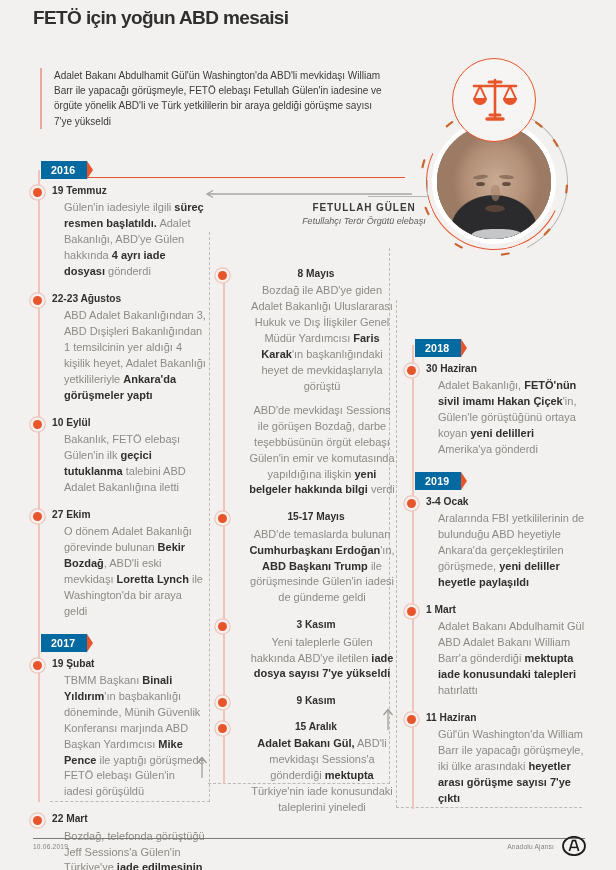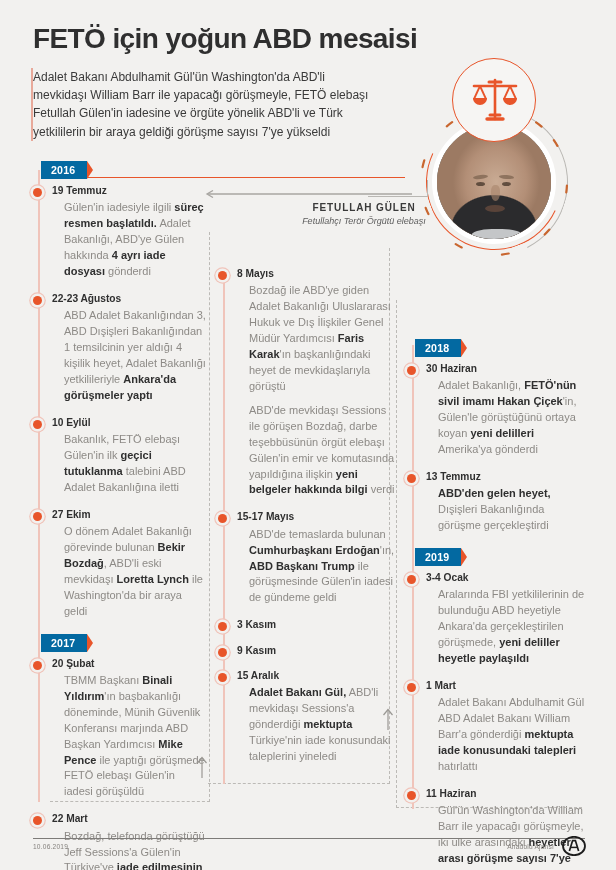--- a/index.html
+++ b/index.html
@@ -23,9 +23,9 @@
   .title {
     position: absolute;
     left: 33px;
-    top: 24px;
+    top: 8px;
     width: 470px;
-    font-size: 28px;
+    font-size: 19px;
     font-weight: bold;
     letter-spacing: -0.6px;
     color: #2f2f2f;

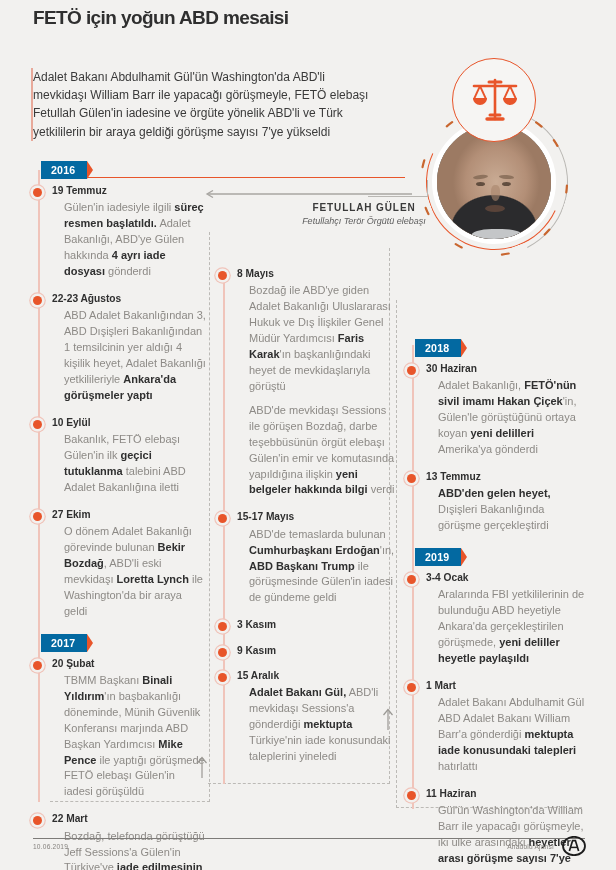--- a/index.html
+++ b/index.html
@@ -34,13 +34,13 @@
 
   .intro {
     position: absolute;
-    left: 31px;
+    left: 40px;
     top: 68px;
     width: 345px;
-    padding-left: 0;
+    padding-left: 12px;
     box-sizing: border-box;
     border-left: 2px solid #e8a99a;
-    font-size: 12px;
+    font-size: 10px;
     line-height: 1.52;
     color: #3a3a3a;
   }

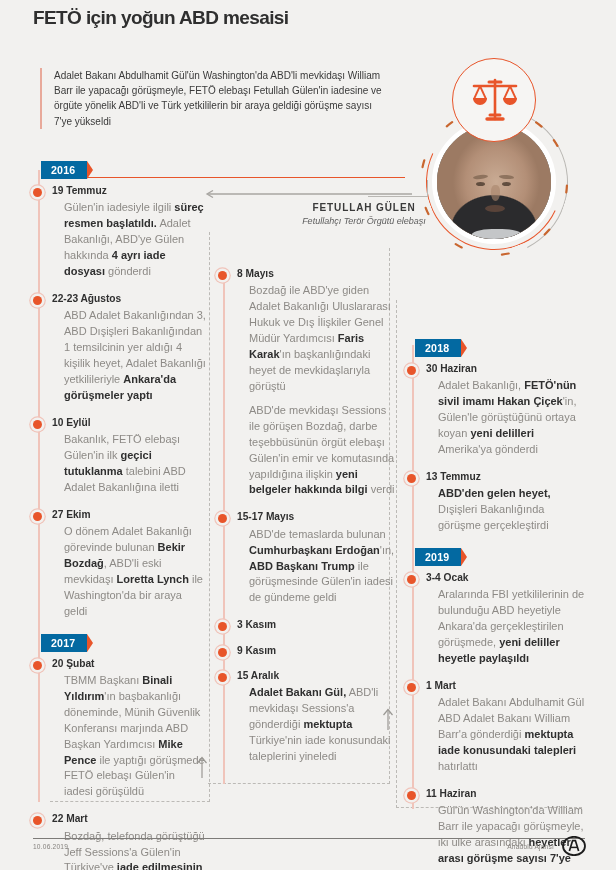--- a/index.html
+++ b/index.html
@@ -227,7 +227,7 @@
     box-sizing: border-box;
   }
   .col-1 { left: 28px;  width: 178px; }
-  .col-2 { left: 213px; width: 182px; }
+  .col-2 { left: 213px; width: 182px; text-align: center; }
   .col-3 { left: 402px; width: 186px; }
 
   .col-2 { padding-top: 108px; }

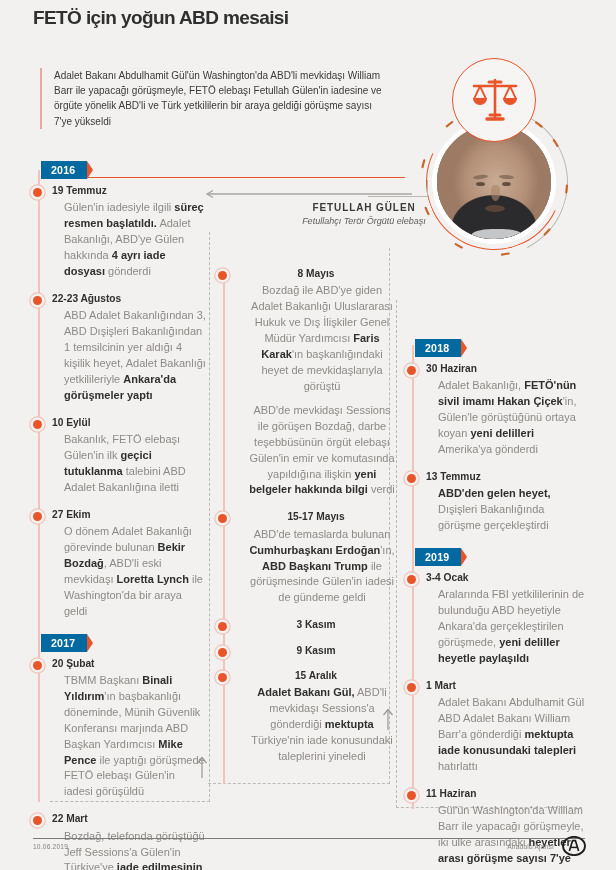--- a/index.html
+++ b/index.html
@@ -516,11 +516,6 @@
         <div class="body">Adalet Bakanlığı, <b>FETÖ'nün sivil imamı Hakan Çiçek</b>'in, Gülen'le görüştüğünü ortaya koyan <b>yeni delilleri</b> Amerika'ya gönderdi</div>
       </div>
 
-      <div class="entry">
-        <span class="dot"></span>
-        <div class="date">13 Temmuz</div>
-        <div class="body"><b>ABD'den gelen heyet,</b> Dışişleri Bakanlığında görüşme gerçekleştirdi</div>
-      </div>
 
       <div class="year">2019</div>
 

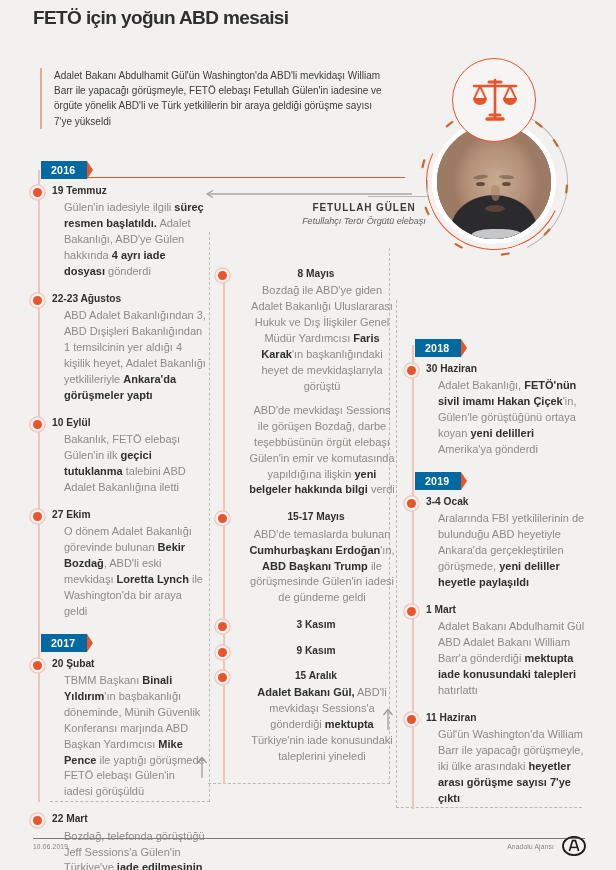--- a/index.html
+++ b/index.html
@@ -491,6 +491,7 @@
       <div class="entry">
         <span class="dot"></span>
         <div class="date">3 Kasım</div>
+        <div class="body">Yeni taleplerle Gülen hakkında ABD'ye iletilen <b>iade dosya sayısı 7'ye yükseldi</b></div>
       </div>
 
       <div class="entry">

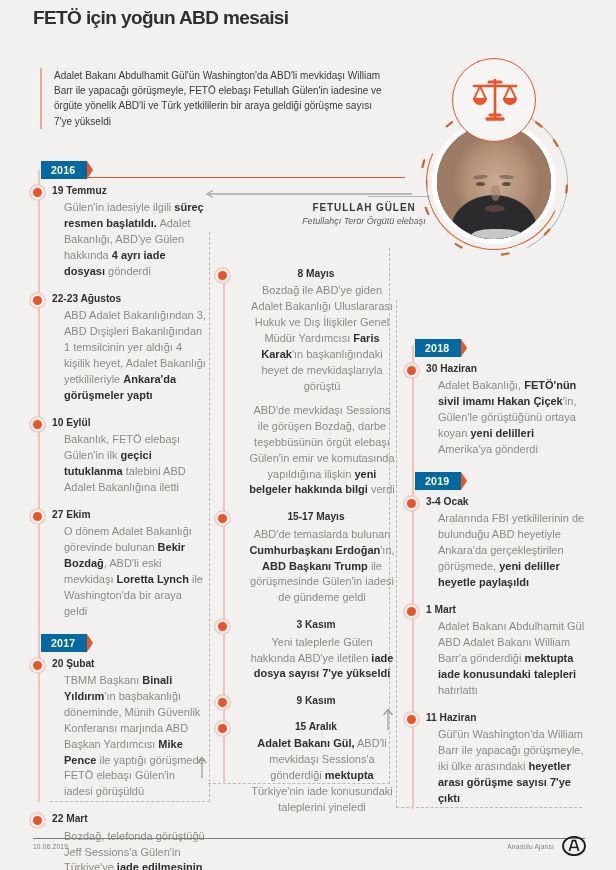--- a/index.html
+++ b/index.html
@@ -459,7 +459,7 @@
 
       <div class="entry">
         <span class="dot"></span>
-        <div class="date">20 Şubat</div>
+        <div class="date">19 Şubat</div>
         <div class="body">TBMM Başkanı <b>Binali Yıldırım</b>'ın başbakanlığı döneminde, Münih Güvenlik Konferansı marjında ABD Başkan Yardımcısı <b>Mike Pence</b> ile yaptığı görüşmede FETÖ elebaşı Gülen'in iadesi görüşüldü</div>
       </div>
 

